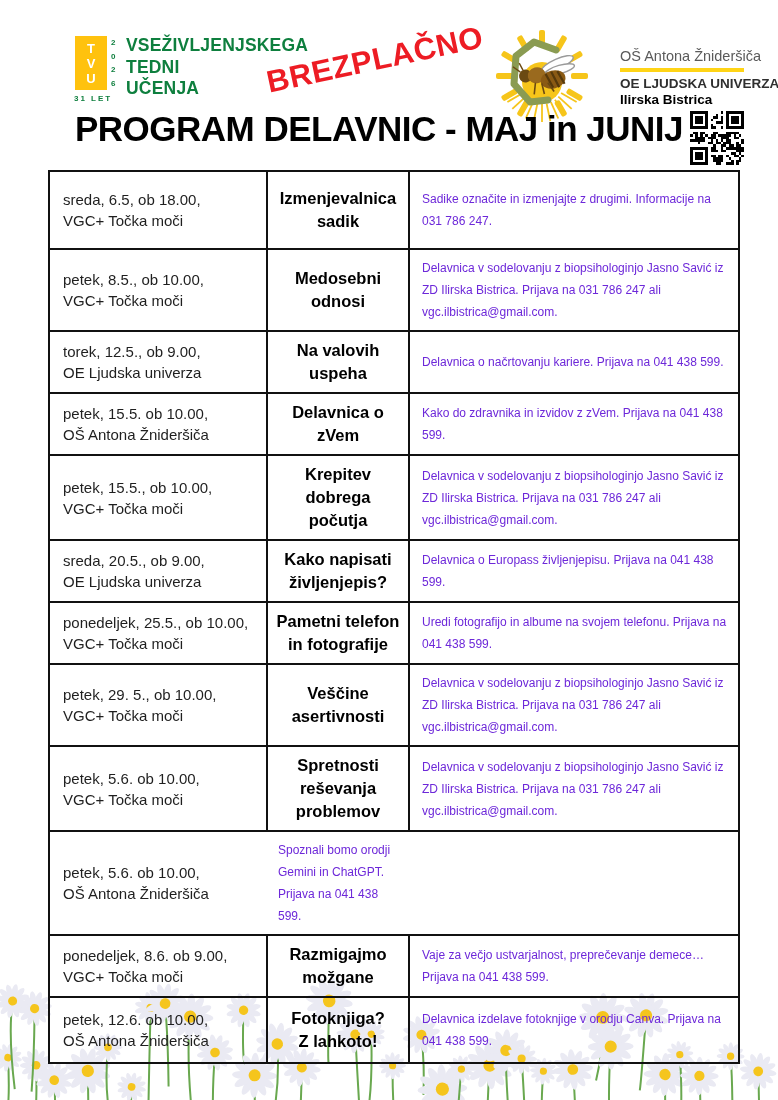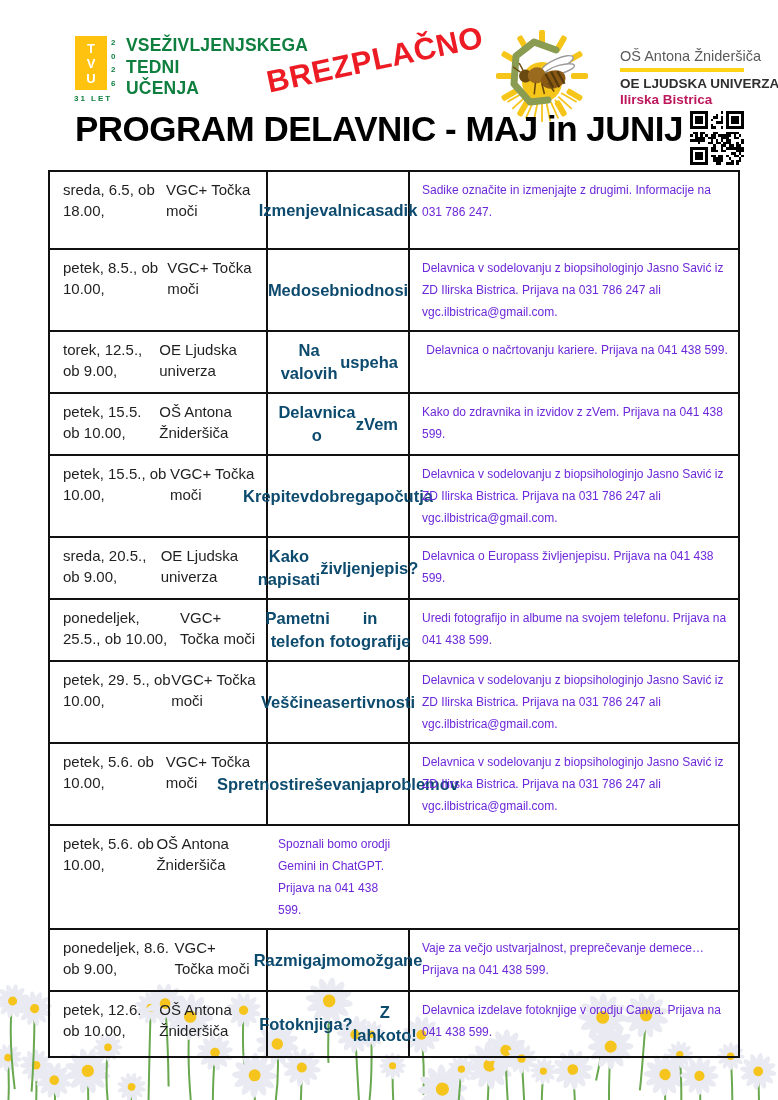--- a/index.html
+++ b/index.html
@@ -26,7 +26,7 @@
   .org .school{color:#5a5a5a;font-size:14.5px;font-weight:400;white-space:nowrap;}
   .org .bar{height:4px;background:#ffd416;margin:4px 0 4px 0;width:124px;}
   .org .unit{color:#2f2f2f;font-weight:bold;font-size:13.5px;white-space:nowrap;}
-  .org .city{color:#be185d;font-weight:bold;font-size:13.5px;margin-top:1px;}
+  .org .city{color:#000000;font-weight:bold;font-size:13.5px;margin-top:1px;}
 
   .page-title{position:absolute;left:75px;top:109px;width:615px;color:#000000;
               font-weight:bold;font-size:35px;letter-spacing:-.5px;white-space:nowrap;}

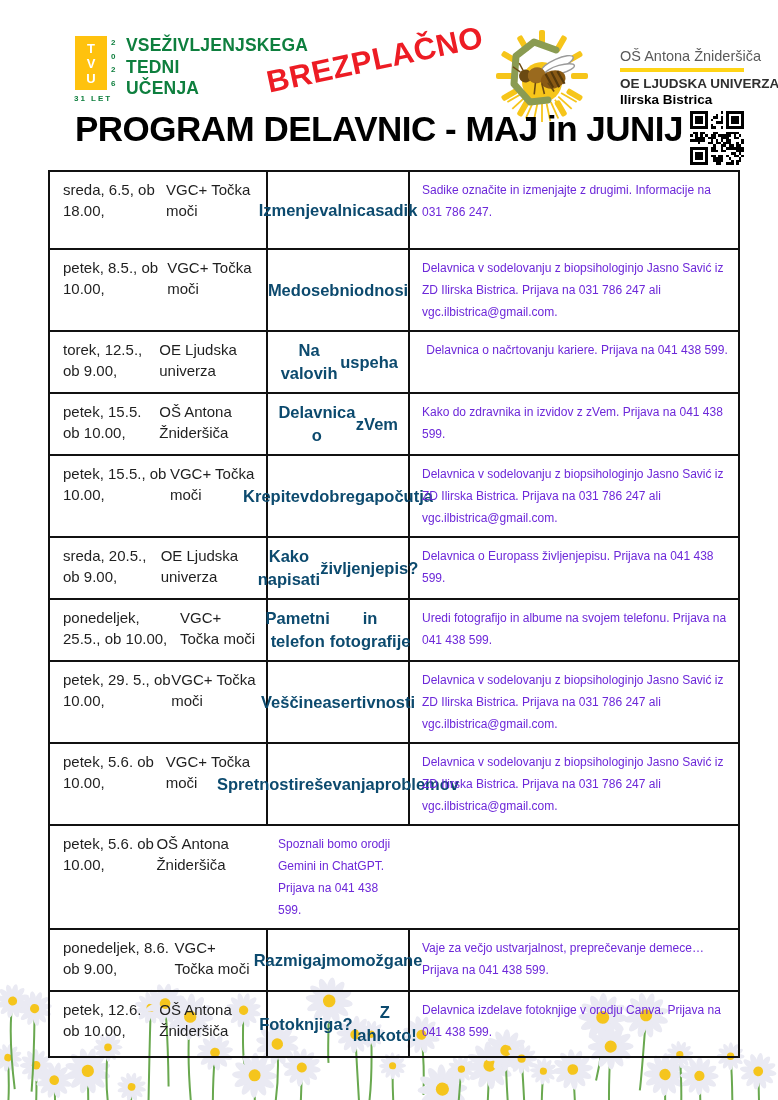--- a/index.html
+++ b/index.html
@@ -38,7 +38,7 @@
   .row + .row{border-top:2.5px solid #111;}
   .row:nth-child(1){min-height:76px;}
   .row:nth-child(12){min-height:64px;}
-  .cell{display:flex;flex-direction:row;justify-content:center;padding:7px 10px;}
+  .cell{display:flex;flex-direction:column;justify-content:center;padding:7px 0;}
   .cell.title{border-left:2.5px solid #111;border-right:2.5px solid #111;
               align-items:center;text-align:center;}
   .cell.when{padding-left:13px;}

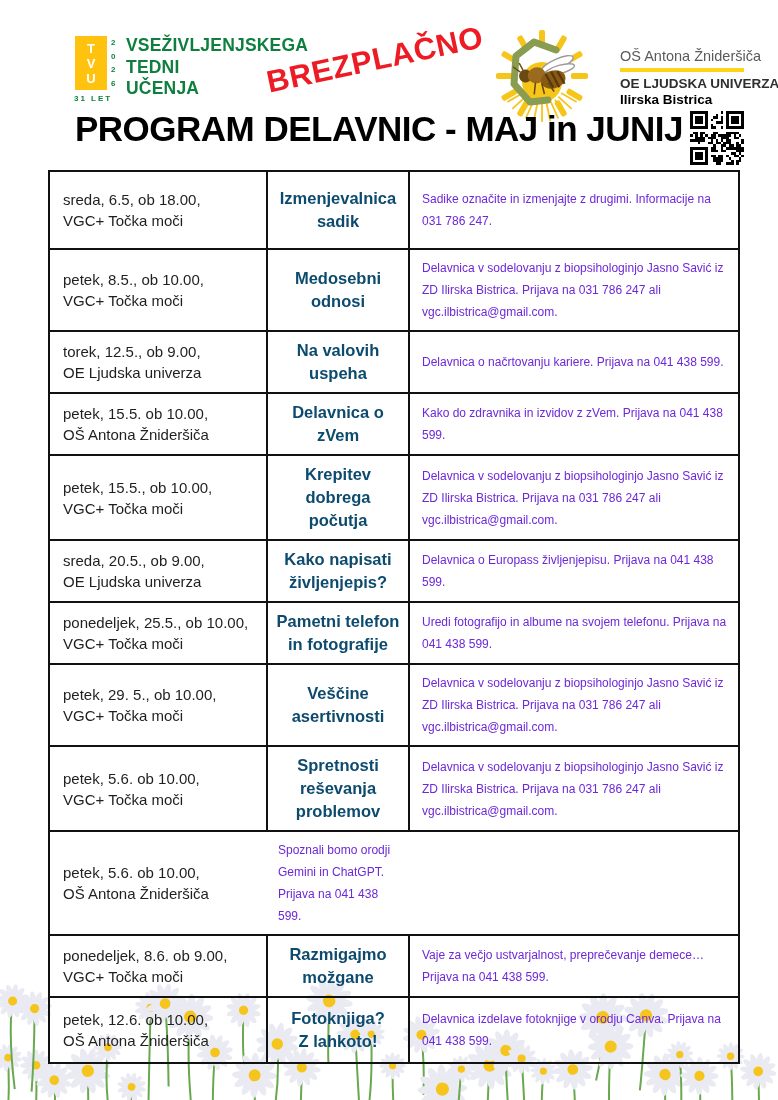--- a/index.html
+++ b/index.html
@@ -43,7 +43,7 @@
               align-items:center;text-align:center;}
   .cell.when{padding-left:13px;}
   .cell.when div{font-size:15px;line-height:21px;color:#1f1f1f;}
-  .cell.title div{color:#0c4a6e;font-weight:bold;font-size:16.5px;line-height:23px;}
+  .cell.title div{color:#000000;font-weight:bold;font-size:16.5px;line-height:23px;}
   .cell.desc{padding-left:12px;padding-right:6px;}
   .cell.desc p{margin:0;font-size:12px;line-height:22px;color:#6d28d9;}
   .cell.desc b{font-weight:normal;}

